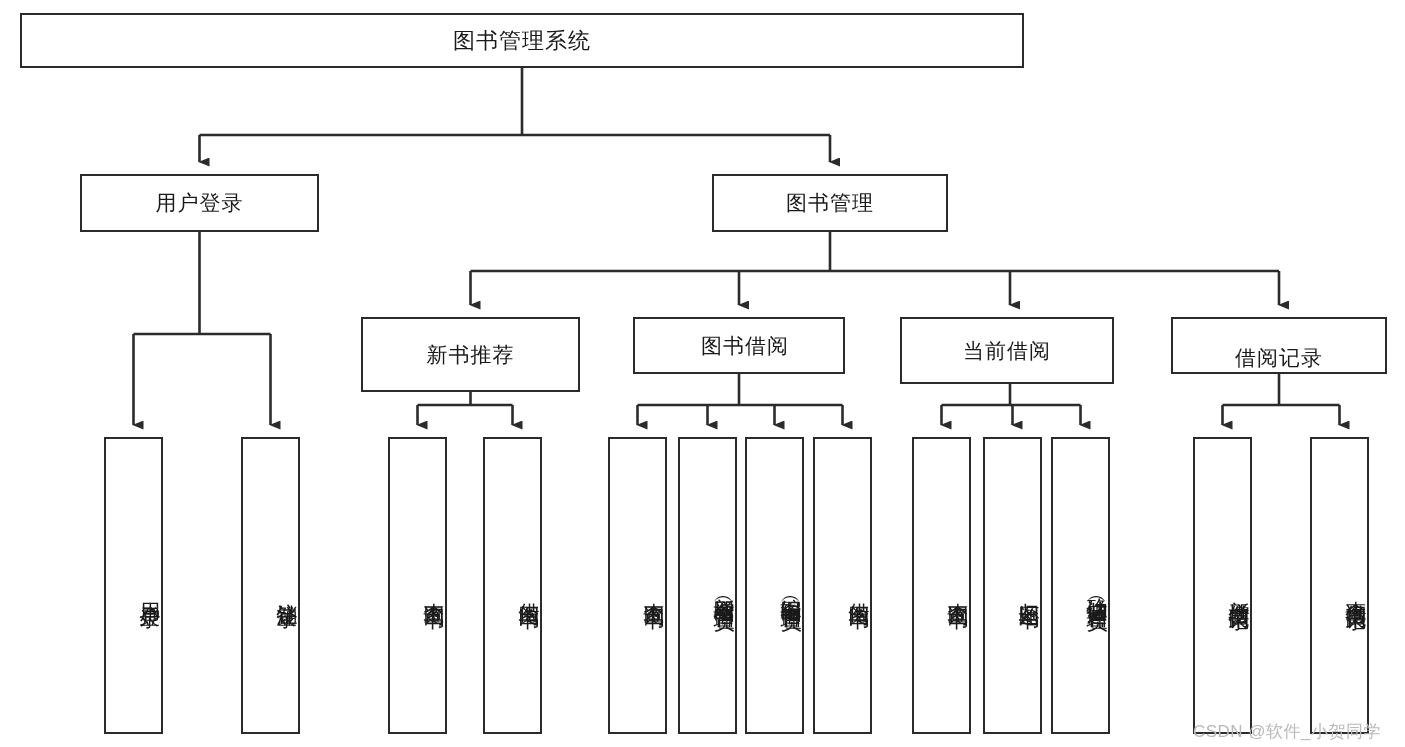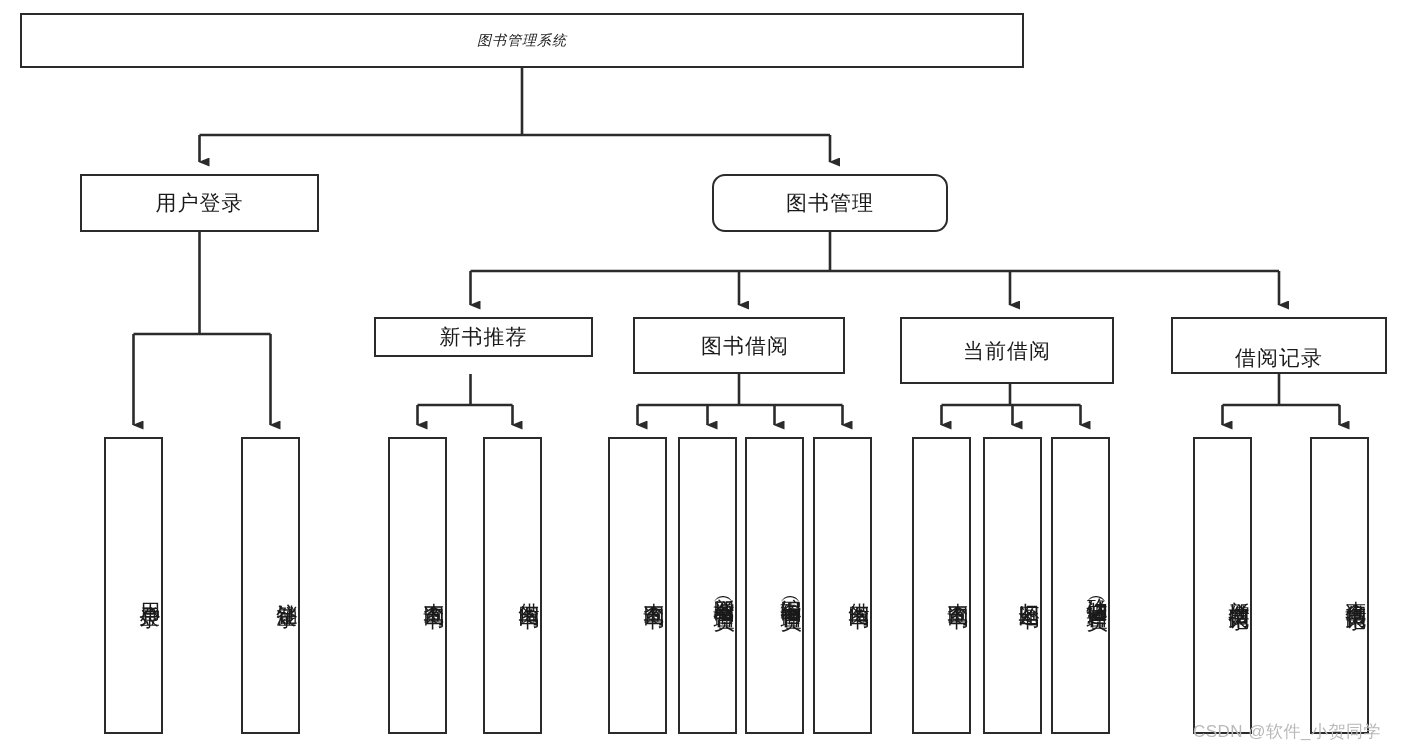--- a/index.html
+++ b/index.html
@@ -14,7 +14,7 @@
   .node.vert{writing-mode:vertical-rl;text-orientation:upright;
              font-size:21px;line-height:1.08;letter-spacing:2px;
              align-items:flex-start;justify-content:center;padding-top:8px;}
-  .node.root{font-size:14px;font-style:italic;}
+  .node.root{font-size:22px;}
   .watermark{position:absolute;right:24px;bottom:4px;font-size:17px;
              color:#b9b9b9;letter-spacing:0.5px;white-space:nowrap;}
 </style>

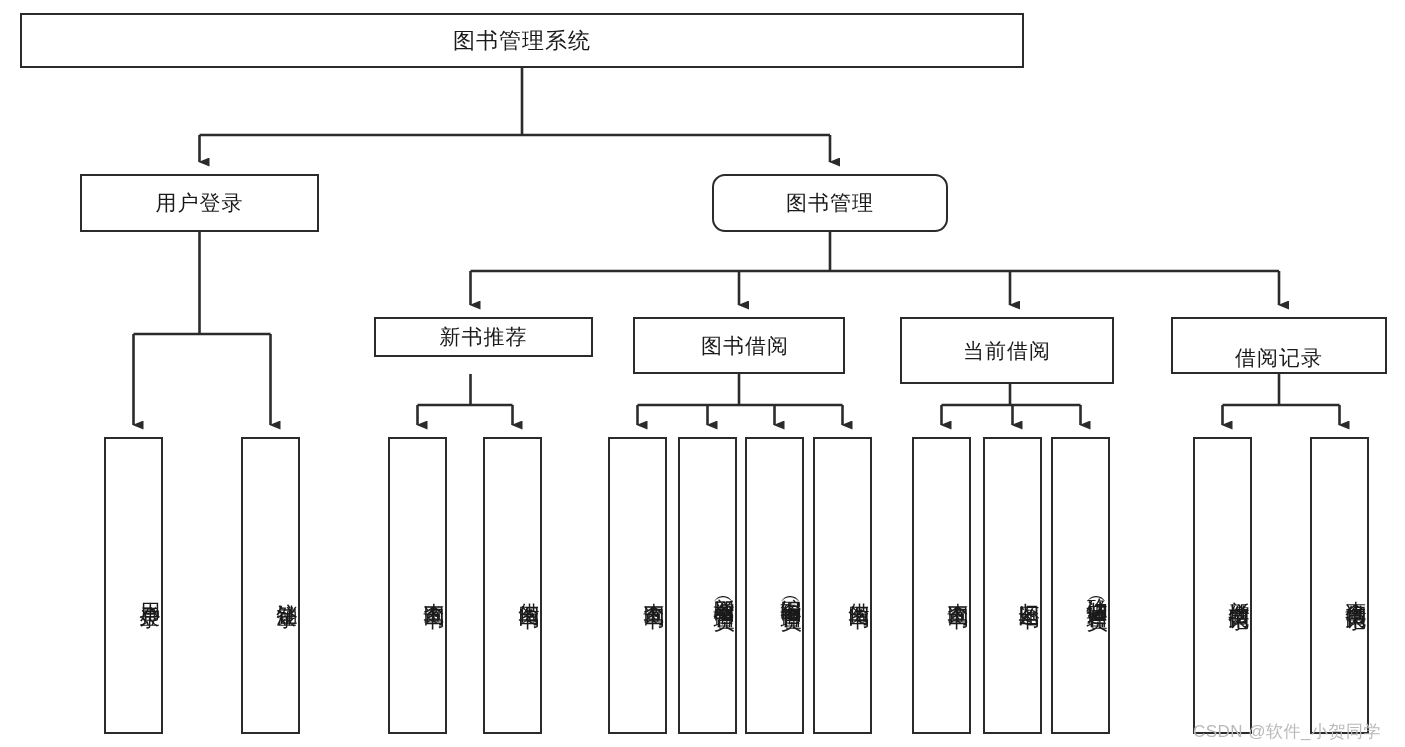--- a/index.html
+++ b/index.html
@@ -73,7 +73,7 @@
       <div class="node horiz" style="left: 80px; top: 174px; width: 239px; height: 58px;">
         <span>用户登录</span>
       </div>
-      <div class="node horiz" style="left: 712px; top: 174px; width: 236px; height: 58px; border-radius: 13px;">
+      <div class="node horiz" style="left: 712px; top: 174px; width: 236px; height: 58px;">
         <span>图书管理</span>
       </div>
       <div class="node horiz" style="left: 361px; top: 317px; width: 219px; height: 40px; margin-left: 13px;">

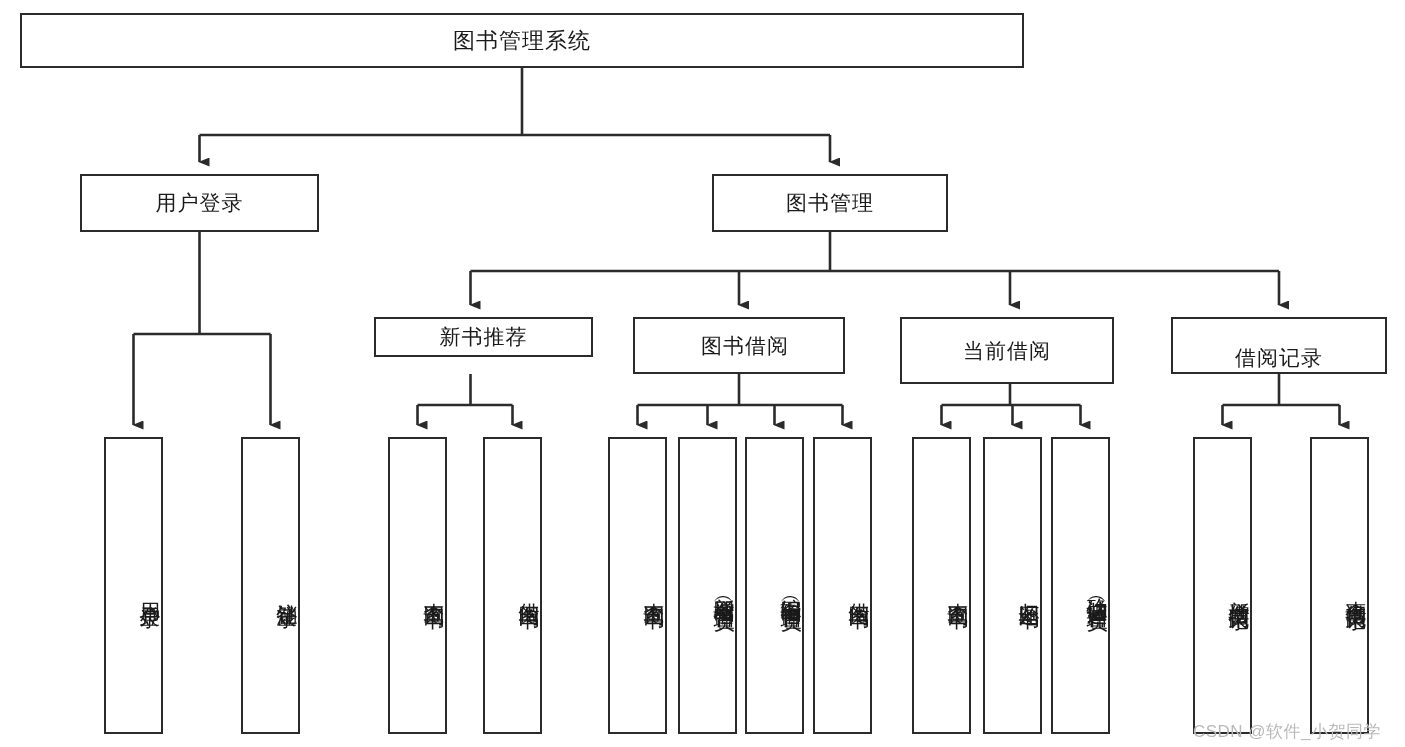--- a/index.html
+++ b/index.html
@@ -76,7 +76,7 @@
       <div class="node horiz" style="left: 712px; top: 174px; width: 236px; height: 58px;">
         <span>图书管理</span>
       </div>
-      <div class="node horiz" style="left: 361px; top: 317px; width: 219px; height: 40px; margin-left: 13px;">
+      <div class="node horiz" style="left: 361px; top: 317px; width: 219px; height: 75px;">
         <span>新书推荐</span>
       </div>
       <div class="node horiz" style="left: 633px; top: 317px; width: 212px; height: 57px; padding-left: 12px;">

